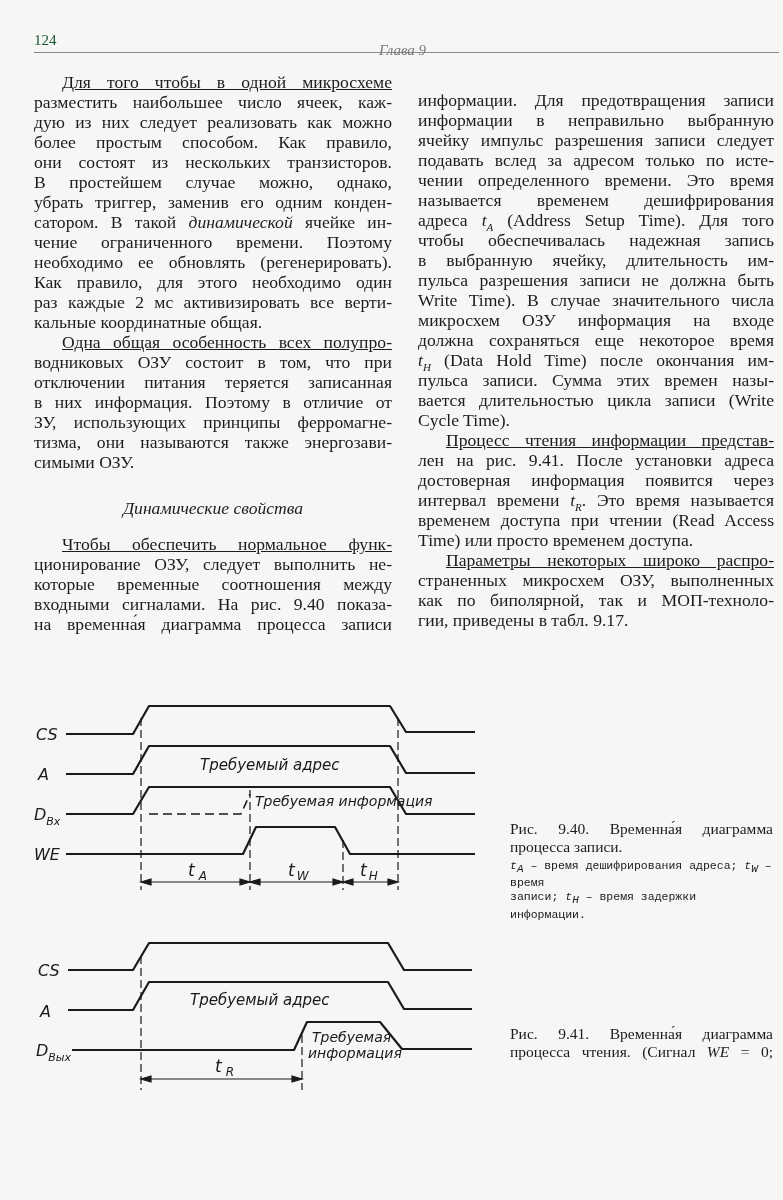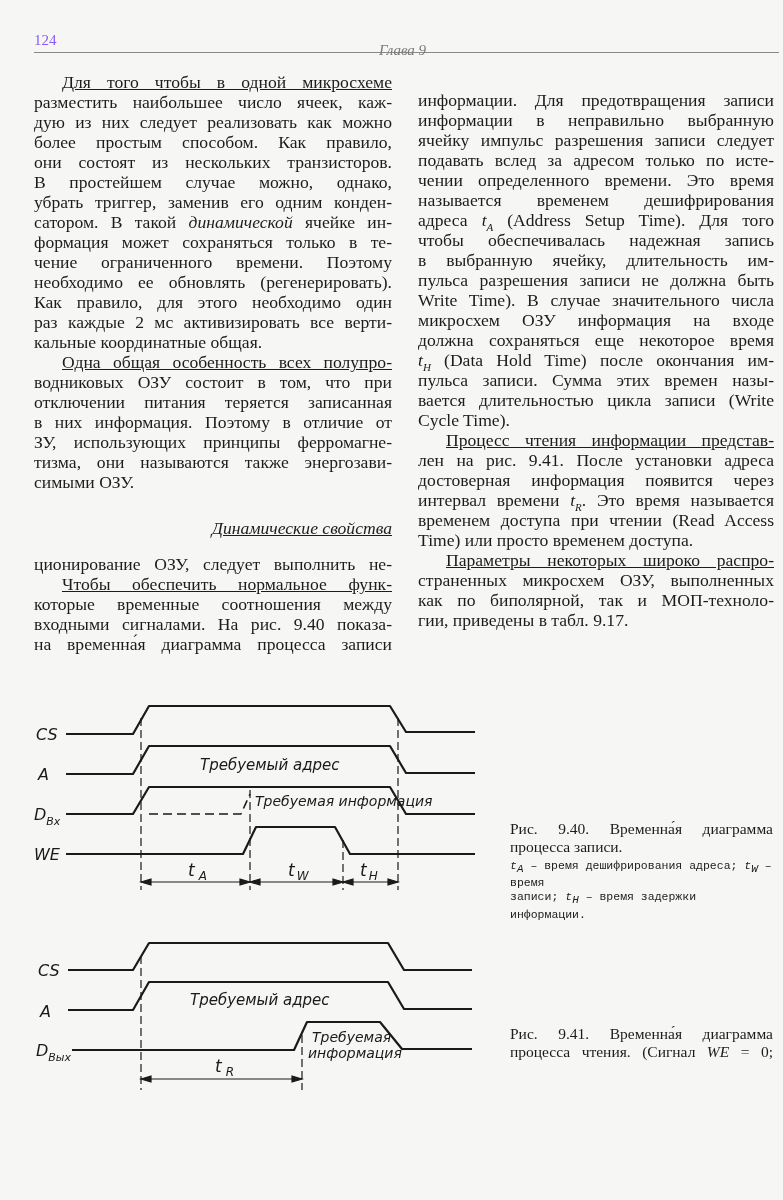--- a/index.html
+++ b/index.html
@@ -14,7 +14,7 @@
     position: absolute; left: 34px; top: 30px; width: 745px; height: 22px;
     border-bottom: 1px solid #8a8a8a;
   }
-  .page-num { position: absolute; left: 0; top: 2px; font-size: 15px; color: #8b5cf6; }
+  .page-num { position: absolute; left: 0; top: 2px; font-size: 15px; color: #14532d; }
   .running-head { position: absolute; left: 345px; top: 12px; font-size: 15px; font-style: italic; color: #7a7a7a; }
   .col { position: absolute; font-size: 17.6px; line-height: 20px; }
   .col-left { left: 34px; top: 72px; width: 358px; }

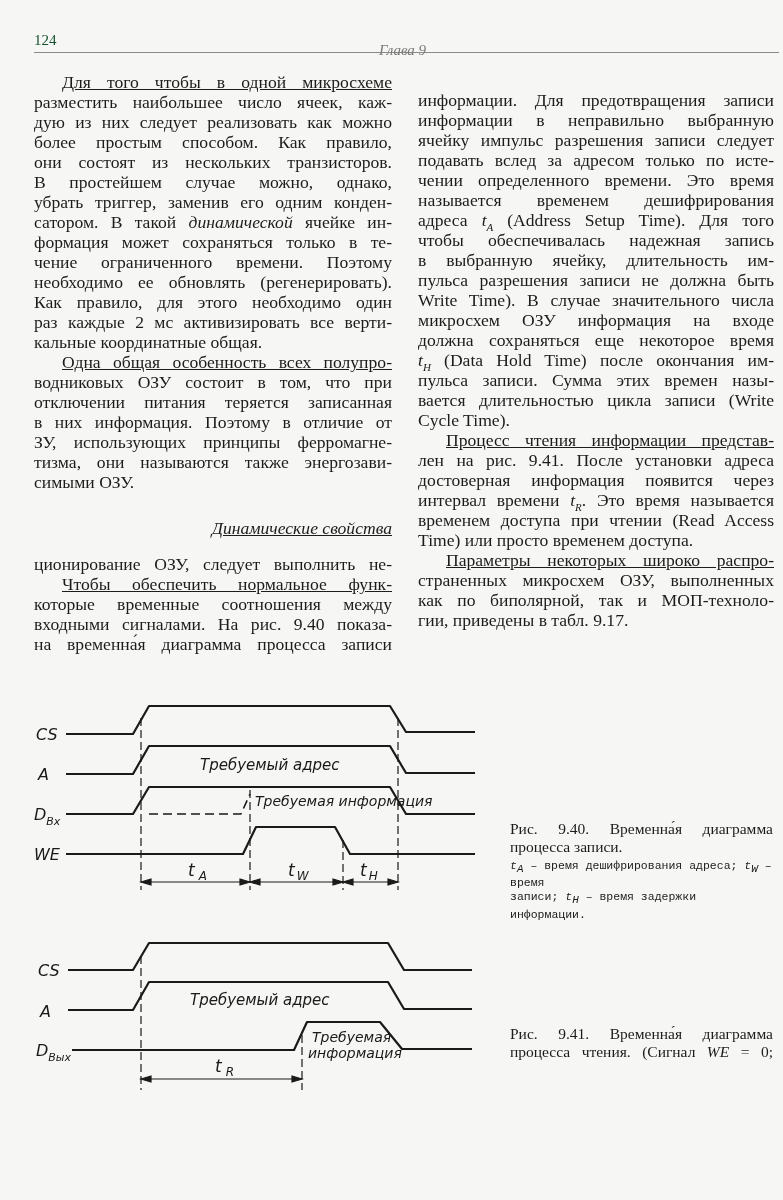--- a/index.html
+++ b/index.html
@@ -49,7 +49,6 @@
     <span class="line">В простейшем случае можно, однако,</span>
     <span class="line">убрать триггер, заменив его одним конден-</span>
     <span class="line"><span>сатором. В такой</span> <i>динамической</i> <span>ячейке ин-</span></span>
-    <span class="line">формация может сохраняться только в те-</span>
     <span class="line">чение ограниченного времени. Поэтому</span>
     <span class="line">необходимо ее обновлять (регенерировать).</span>
     <span class="line">Как правило, для этого необходимо один</span>

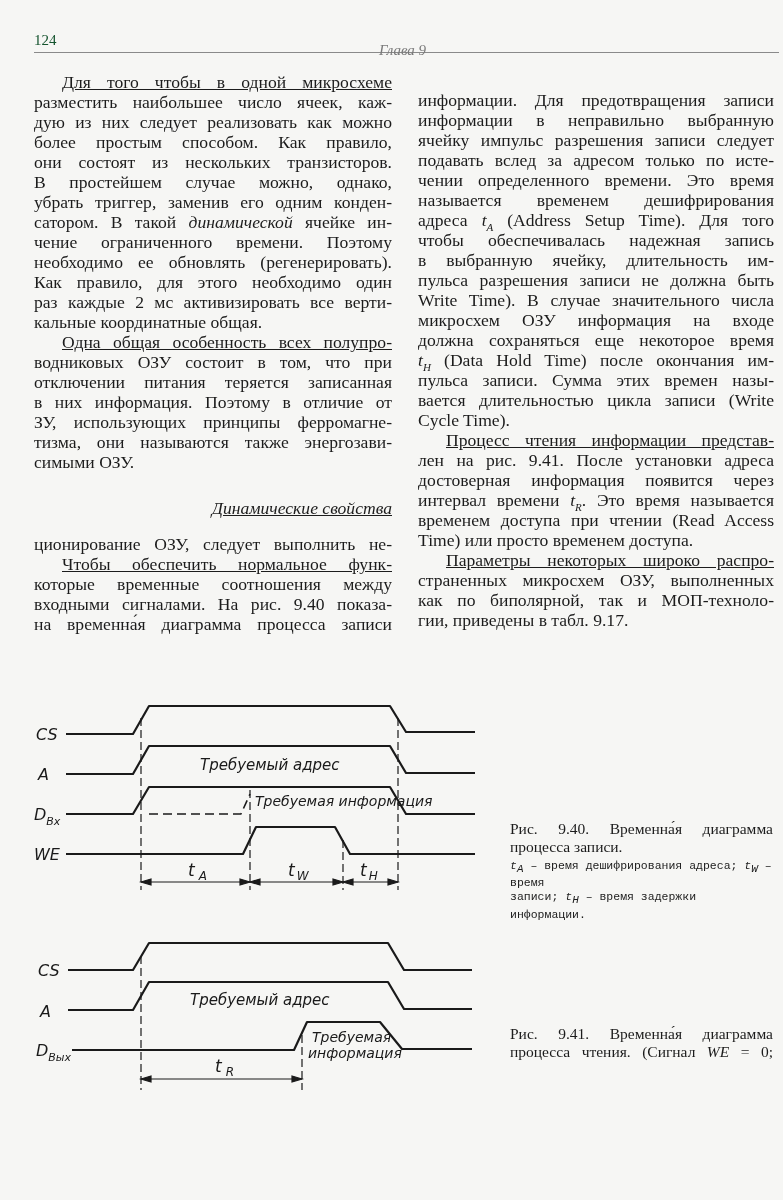--- a/index.html
+++ b/index.html
@@ -22,7 +22,7 @@
   .line { display: block; text-align: justify; text-align-last: justify; white-space: nowrap; height: 20px; }
   .line.last { text-align-last: left; }
   .indent { padding-left: 28px; text-decoration: underline; }
-  .subhead { display:block; text-align: right; font-style: italic; margin: 26px 0 16px 0; height: 20px; text-decoration: underline; }
+  .subhead { display:block; text-align: center; font-style: italic; margin: 26px 0 16px 0; height: 20px; }
   i.sym { font-style: italic; }
   sub { font-size: 11px; }
   svg text { font-family: "DejaVu Sans", sans-serif; font-style: italic; fill: #1a1a1a; }

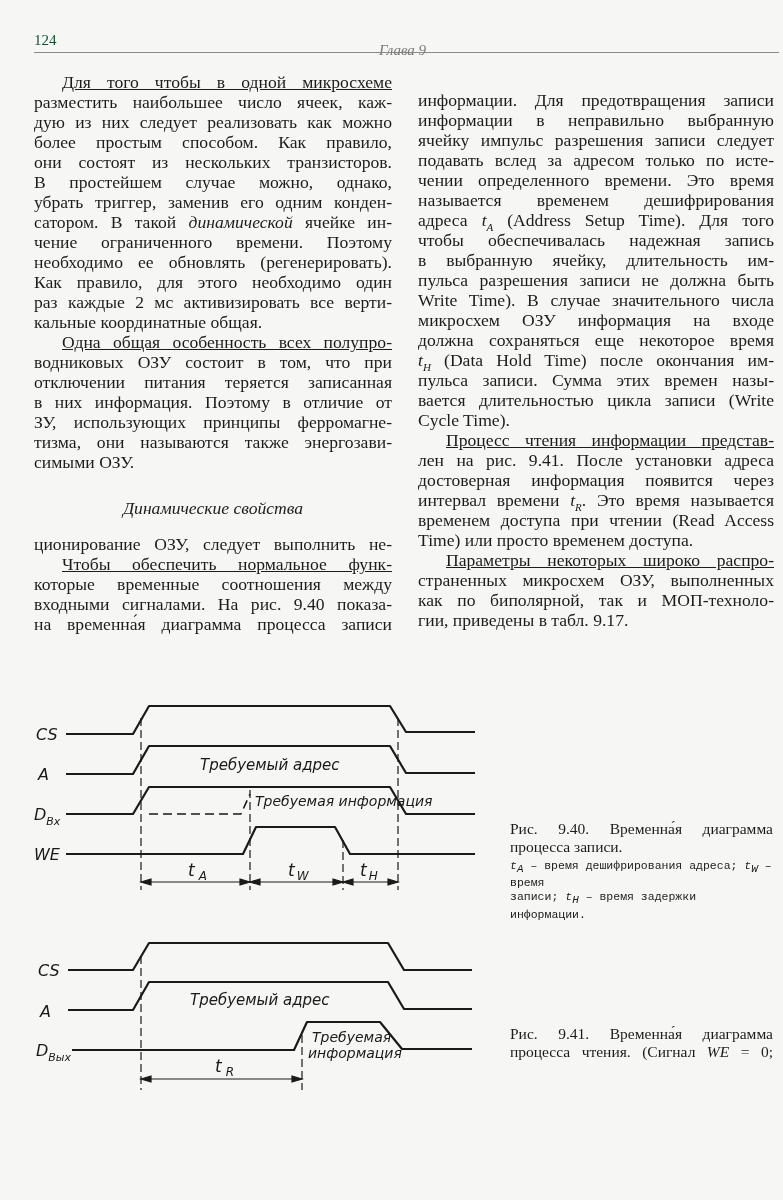--- a/index.html
+++ b/index.html
@@ -66,8 +66,8 @@
   </div>
   <span class="subhead">Динамические свойства</span>
   <div>
+    <span class="line indent">Чтобы обеспечить нормальное функ-</span>
     <span class="line">ционирование ОЗУ, следует выполнить не-</span>
-    <span class="line indent">Чтобы обеспечить нормальное функ-</span>
     <span class="line">которые временные соотношения между</span>
     <span class="line">входными сигналами. На рис. 9.40 показа-</span>
     <span class="line">на временна́я диаграмма процесса записи</span>

